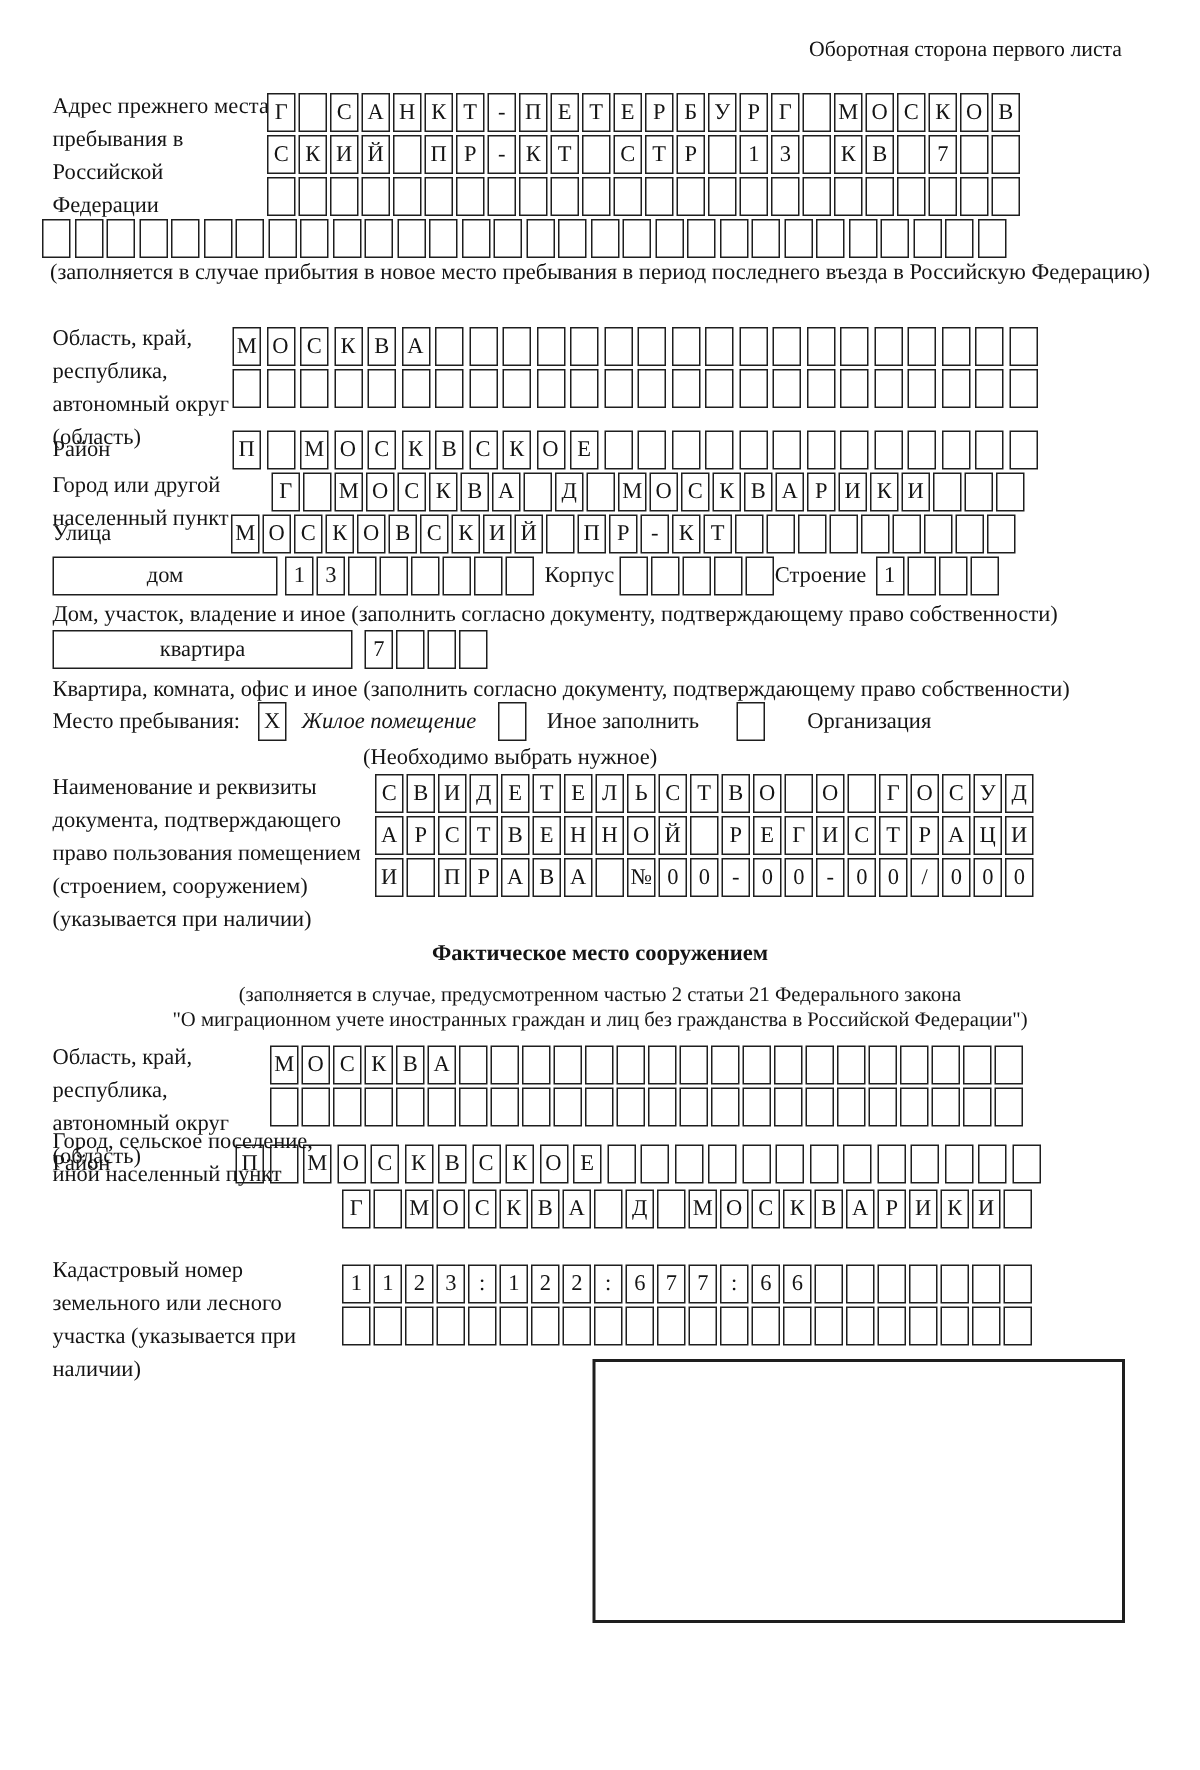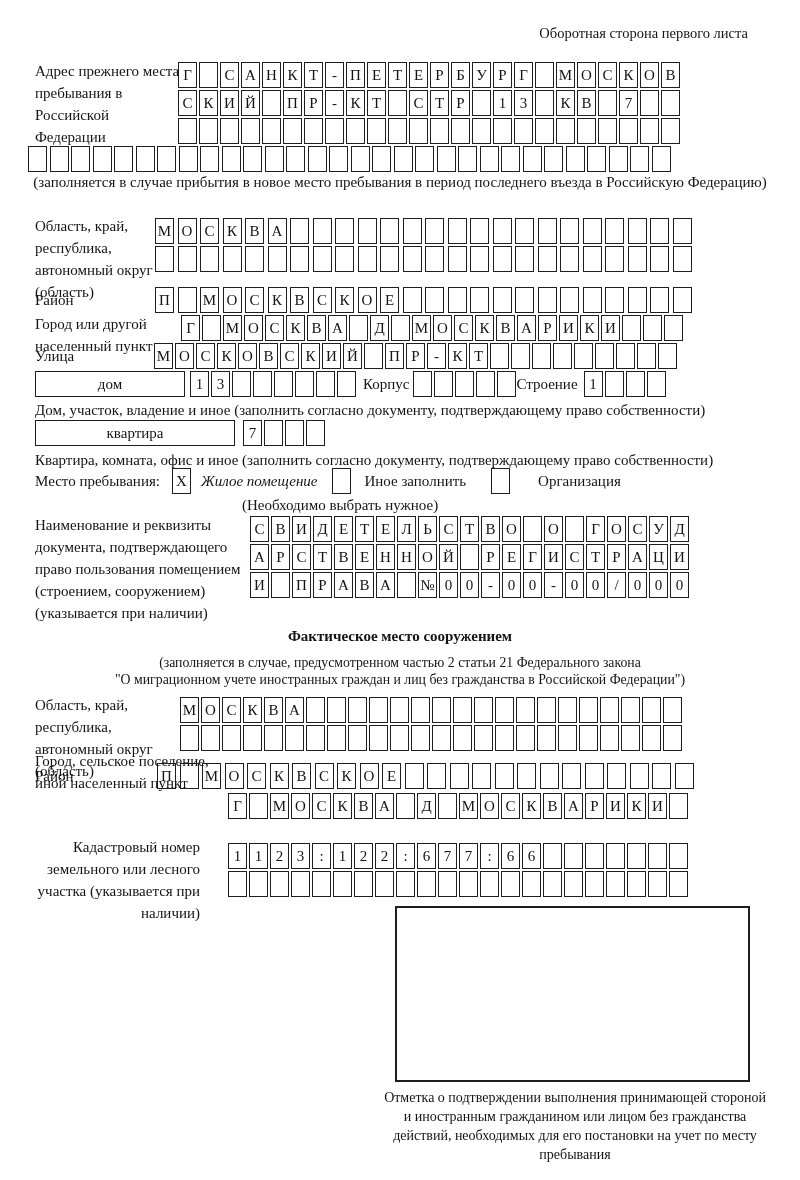--- a/index.html
+++ b/index.html
@@ -518,7 +518,7 @@
       <span class="cb"></span>
     </div>
 
-  <div class="abs lbl" style="top:836px;left:35px;width:165px;text-align:right;">Кадастровый номер земельного или лесного участка (указывается при наличии)</div>
+  <div class="abs lbl" style="top:836px;left:35px;width:165px;">Кадастровый номер земельного или лесного участка (указывается при наличии)</div>
   <div class="abs boxes p24" style="top:843px;left:228px;">
       <span class="cb">1</span>
       <span class="cb">1</span>

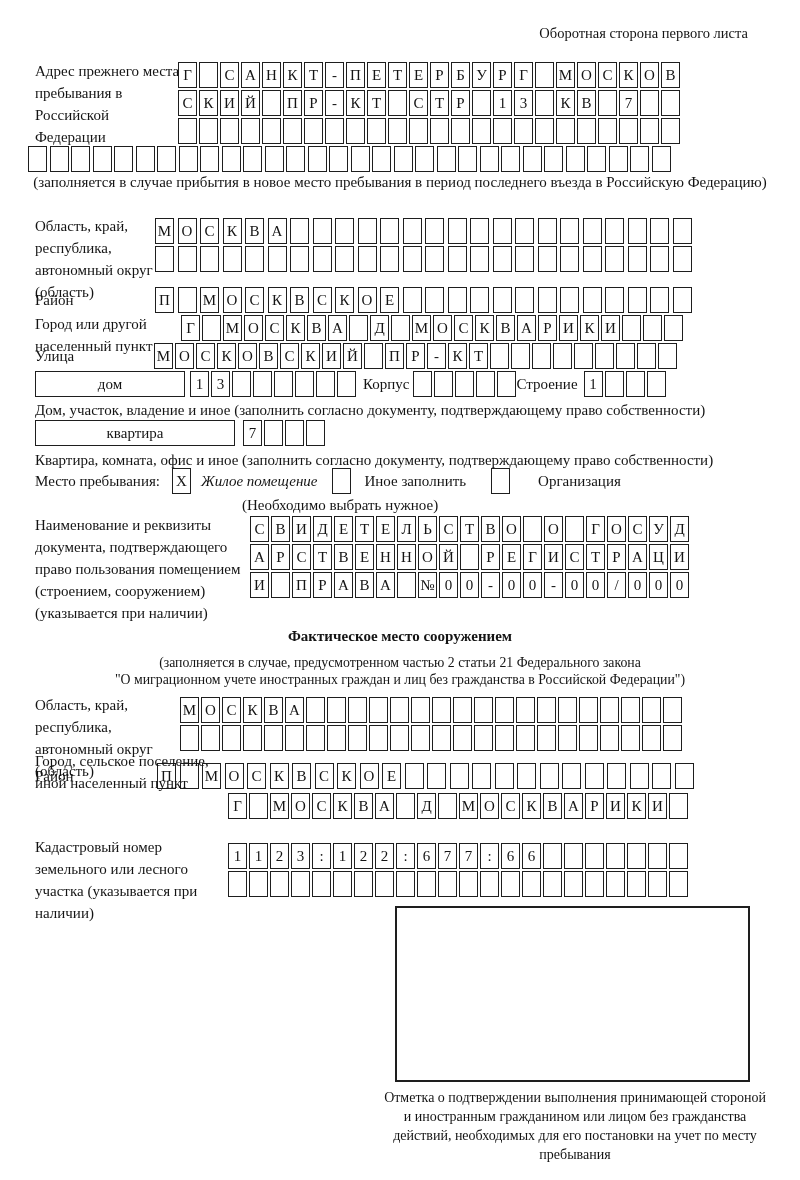--- a/index.html
+++ b/index.html
@@ -569,7 +569,6 @@
     </div>
 
   <div class="abs stamp" style="top:906px;left:395px;width:355px;height:176px;"></div>
-  <div class="abs" style="top:1088px;left:383px;width:384px;text-align:center;font-size:14px;line-height:19px;">Отметка о подтверждении выполнения принимающей стороной и иностранным гражданином или лицом без гражданства действий, необходимых для его постановки на учет по месту пребывания</div>
 
 </div>
 

